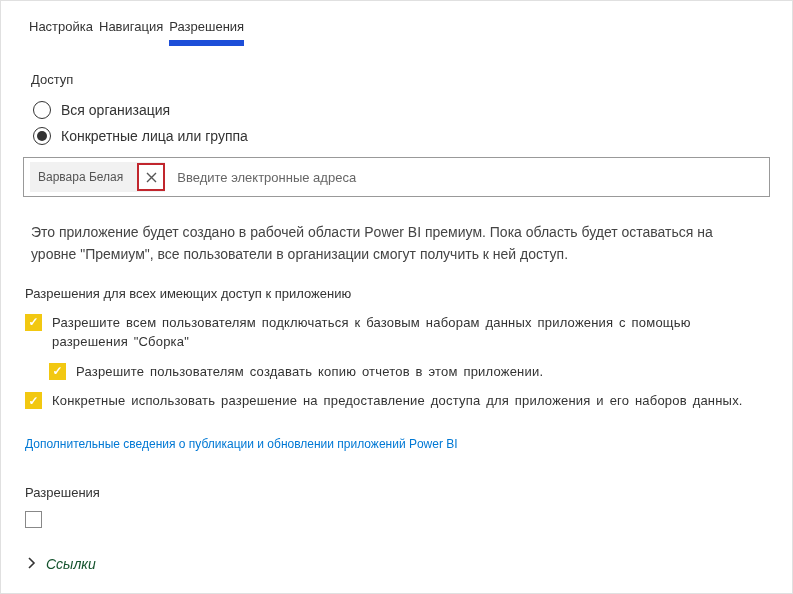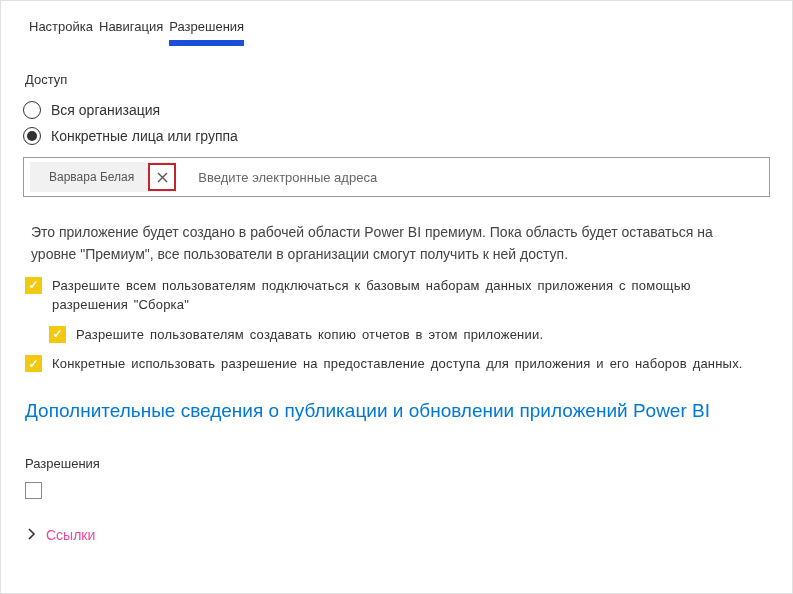--- a/index.html
+++ b/index.html
@@ -35,7 +35,7 @@
     .section-heading {
       font-size: 13px;
       color: #333;
-      margin: 26px 2px 14px 2px;
+      margin: 26px 2px 14px 8px;
     }
     .radio-row {
       display: flex;

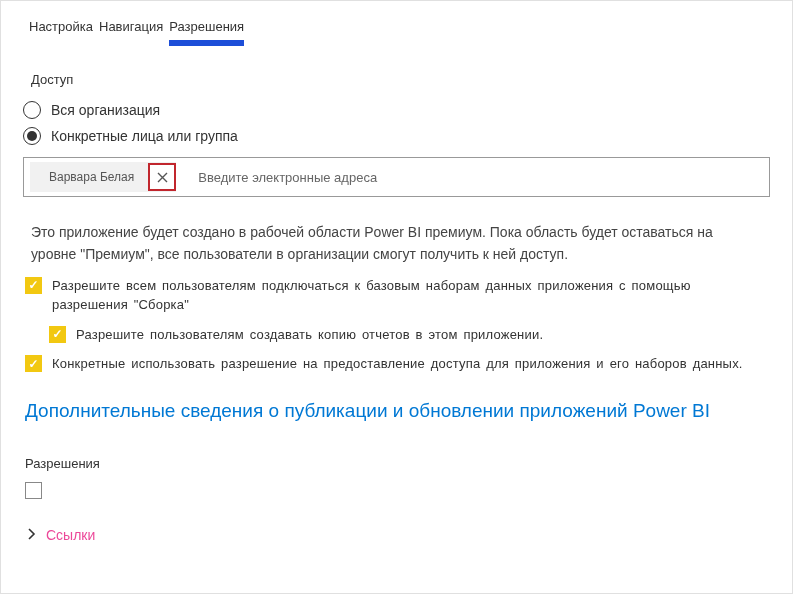--- a/index.html
+++ b/index.html
@@ -41,7 +41,7 @@
       display: flex;
       align-items: center;
       gap: 10px;
-      margin: 8px 0;
+      margin: 8px 10px;
       cursor: pointer;
     }
     .radio-outer {

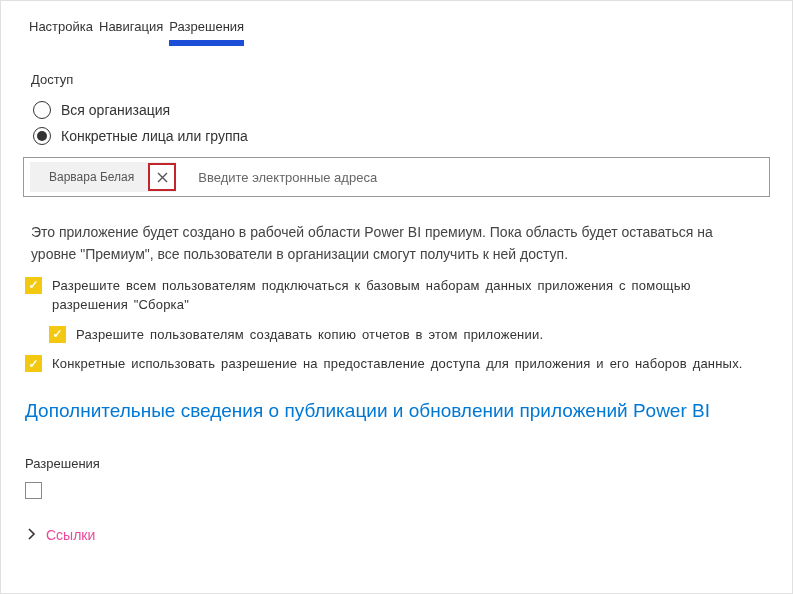--- a/index.html
+++ b/index.html
@@ -77,7 +77,7 @@
       height: 30px;
     }
     .chip-name {
-      padding: 0 12px 0 19px;
+      padding: 0 12px 0 8px;
     }
     .chip-remove {
       border: 2.5px solid #c1262d;

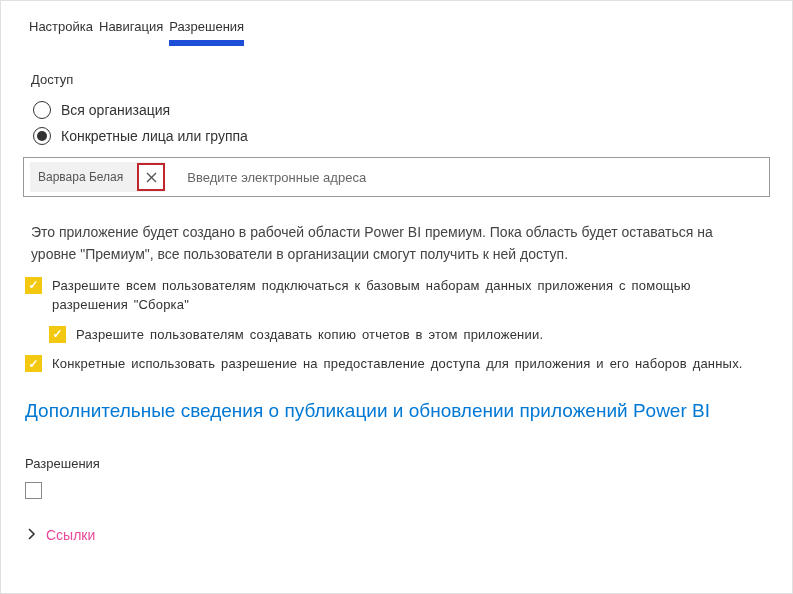--- a/index.html
+++ b/index.html
@@ -94,7 +94,7 @@
       outline: none;
       font-size: 13px;
       color: #c2410c;
-      padding-left: 22px;
+      padding-left: 12px;
       height: 28px;
       flex: 1;
     }

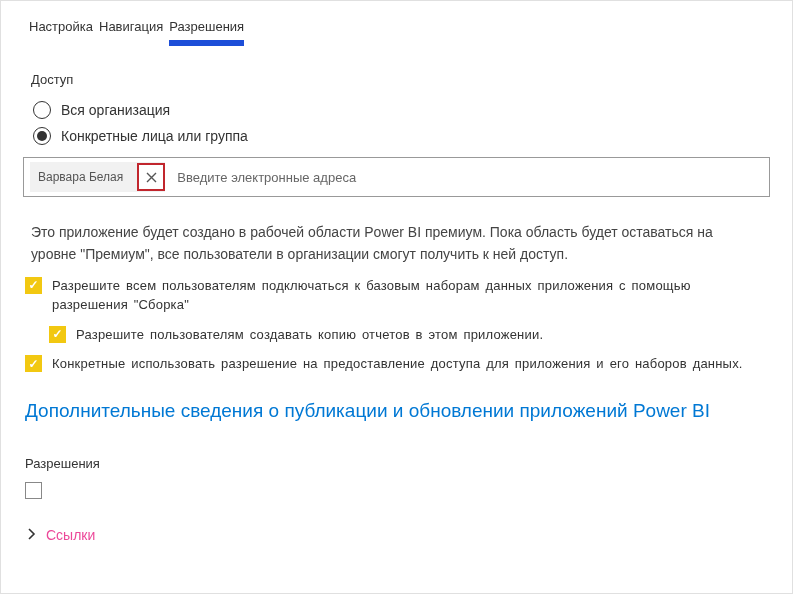--- a/index.html
+++ b/index.html
@@ -209,6 +209,7 @@
 
   <div class="info-text">Это приложение будет создано в рабочей области Power BI премиум. Пока область будет оставаться на уровне "Премиум", все пользователи в организации смогут получить к ней доступ.</div>
 
+  <div class="perm-heading">Разрешения для всех имеющих доступ к приложению</div>
 
   <div class="checkbox-row">
     <div class="checkbox checked">✓</div>

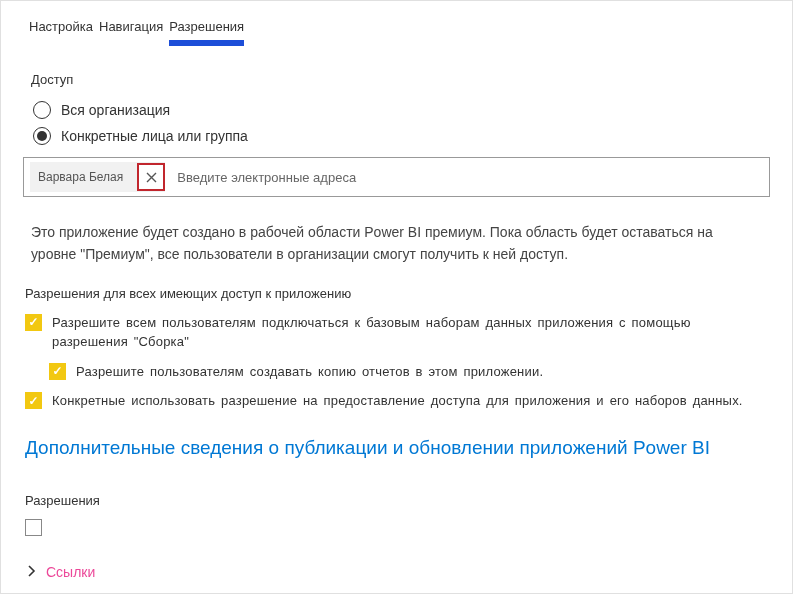--- a/index.html
+++ b/index.html
@@ -145,7 +145,7 @@
     }
     .link {
       color: #0078d4;
-      font-size: 19px;
+      font-size: 12px;
       margin: 16px 2px;
       cursor: pointer;
       display: inline-block;

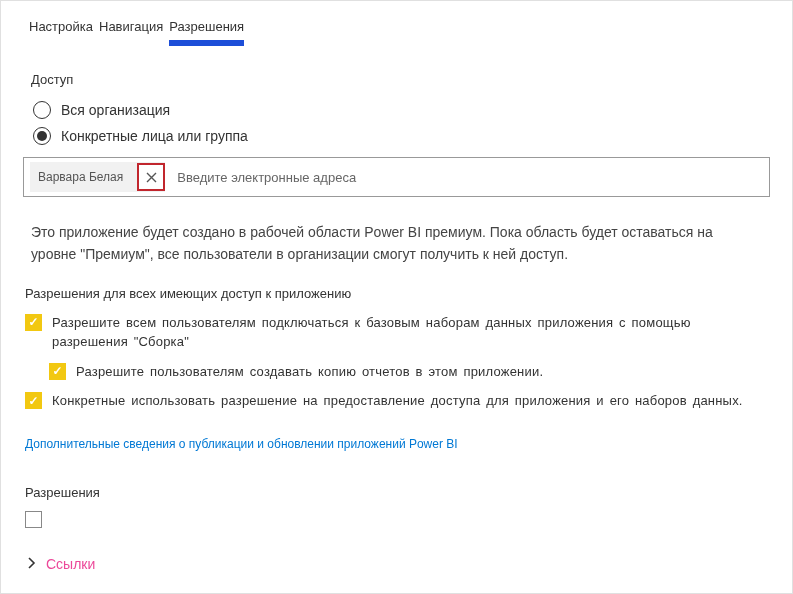--- a/index.html
+++ b/index.html
@@ -168,7 +168,8 @@
     }
     .links-label {
       font-size: 14px;
-      color: #ec4899;
+      color: #14532d;
+      font-style: italic;
     }
   </style>
 </head>

